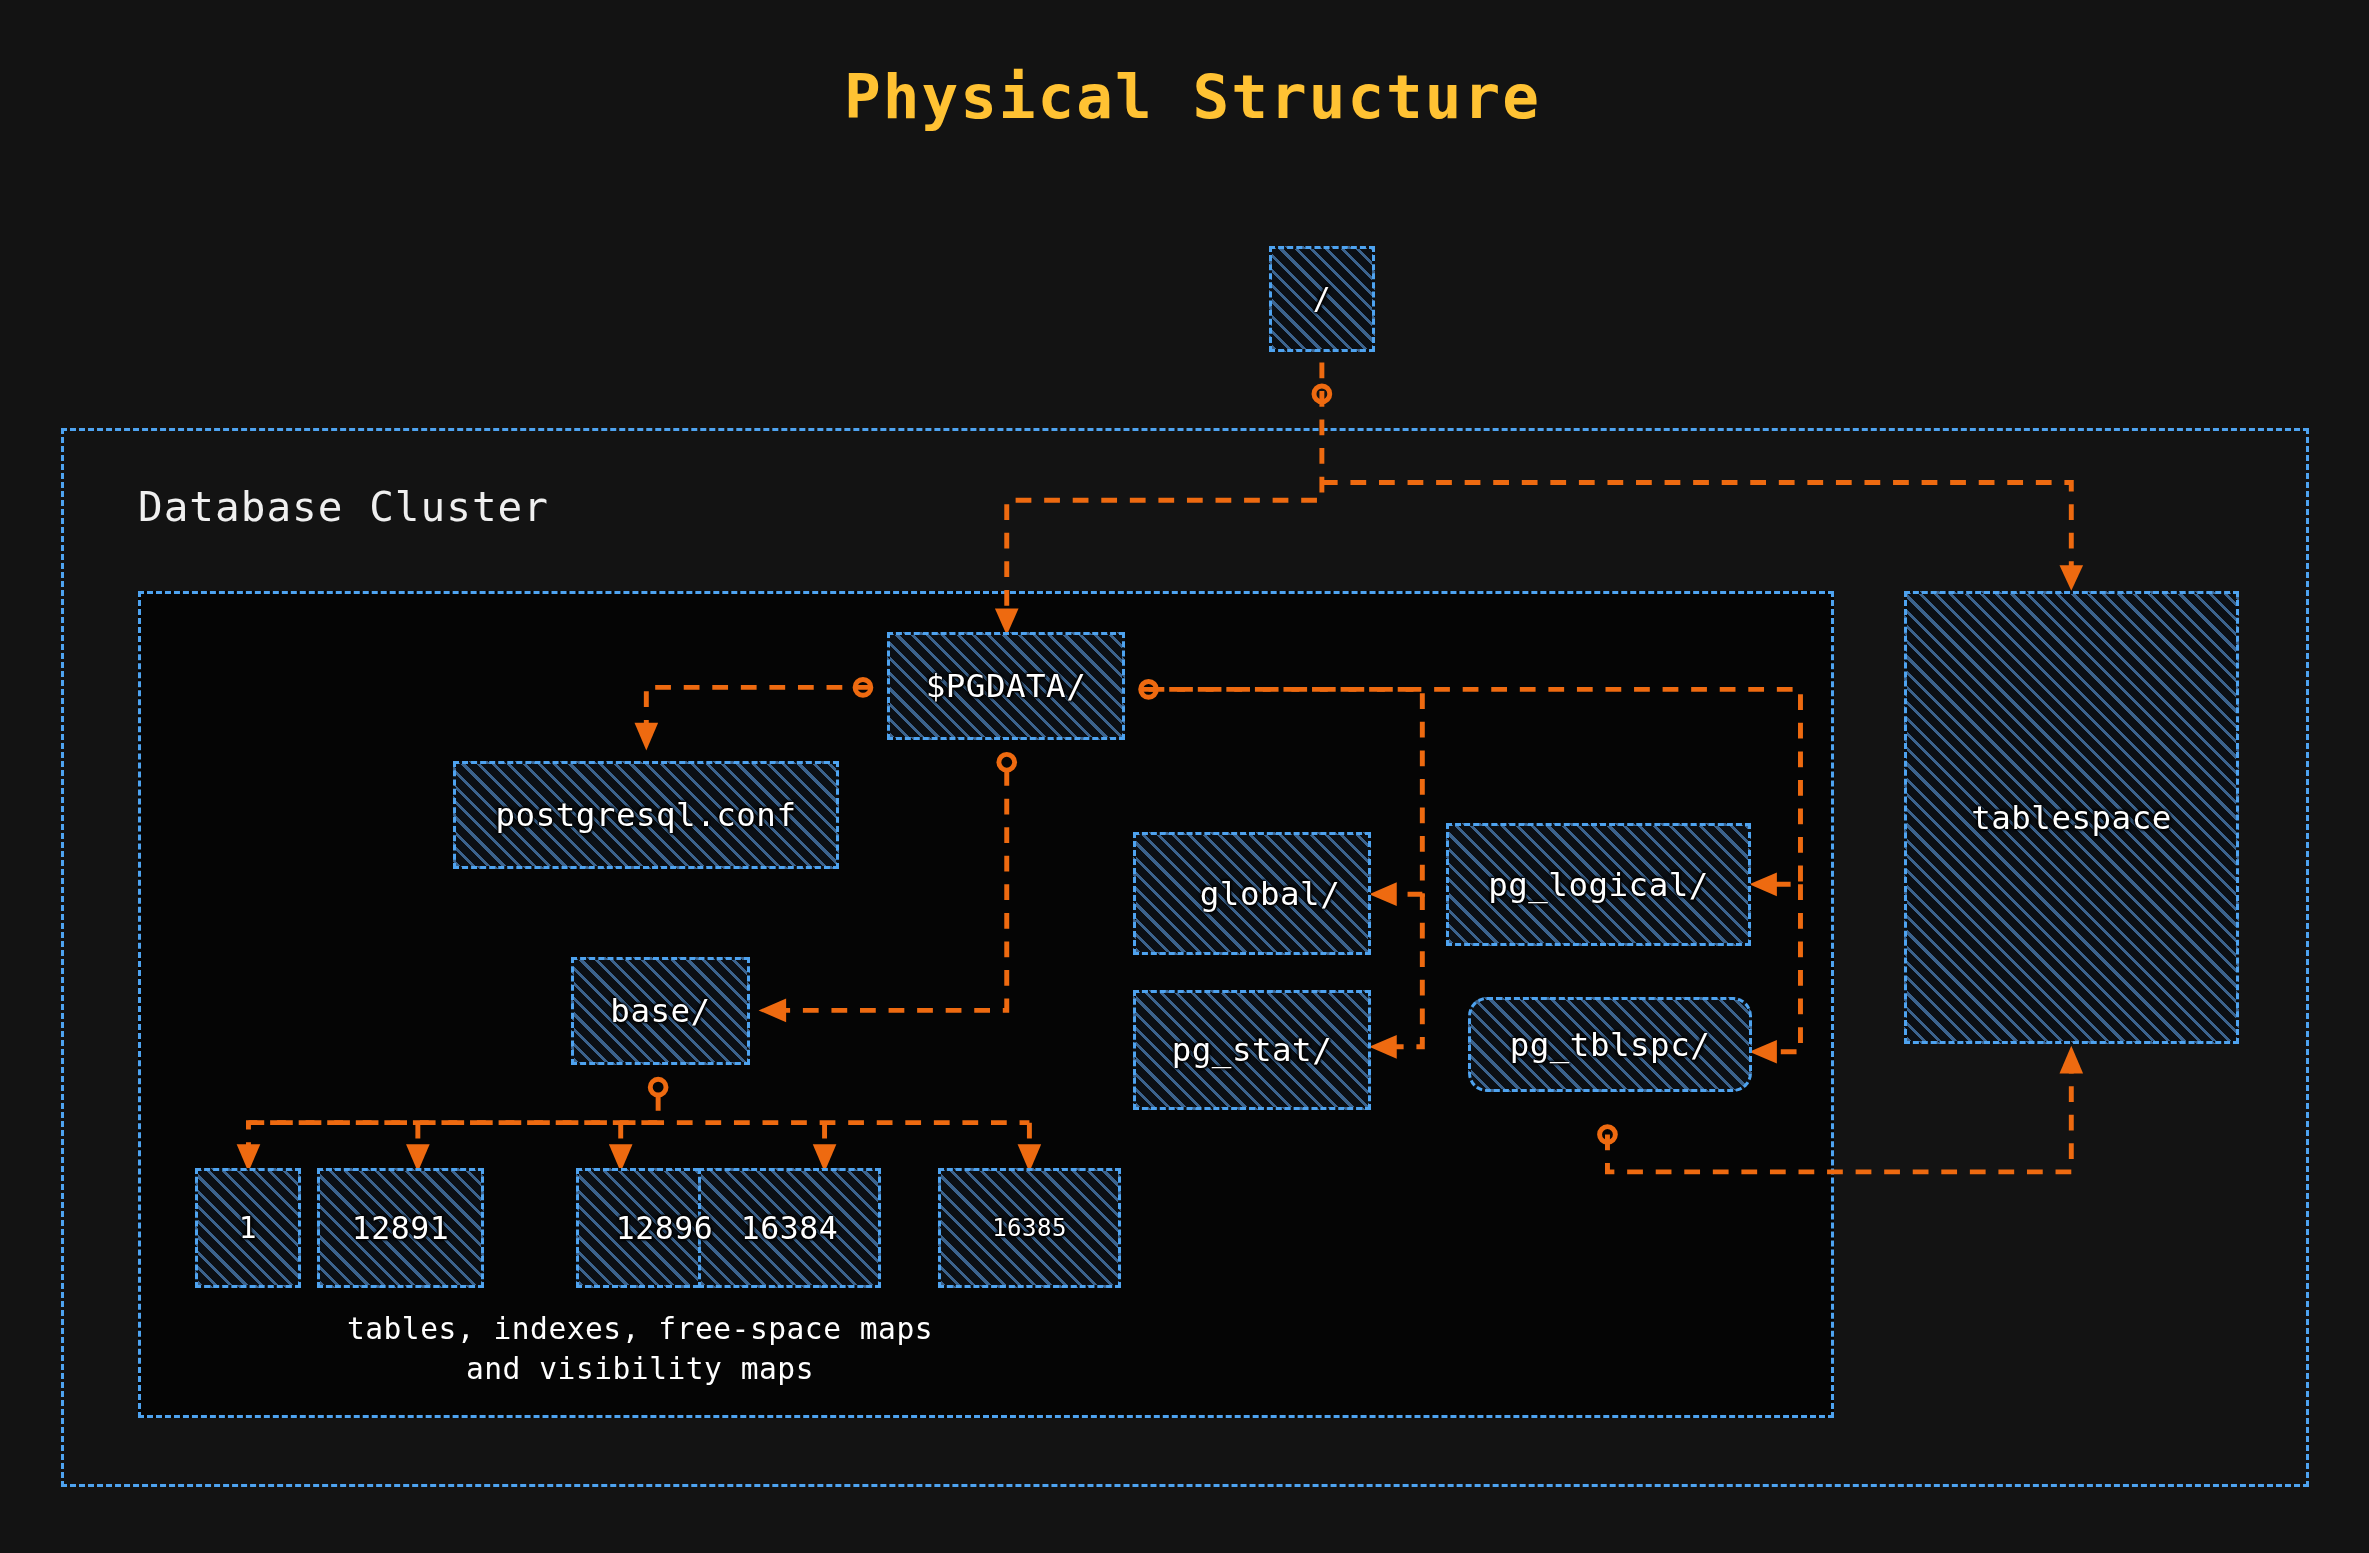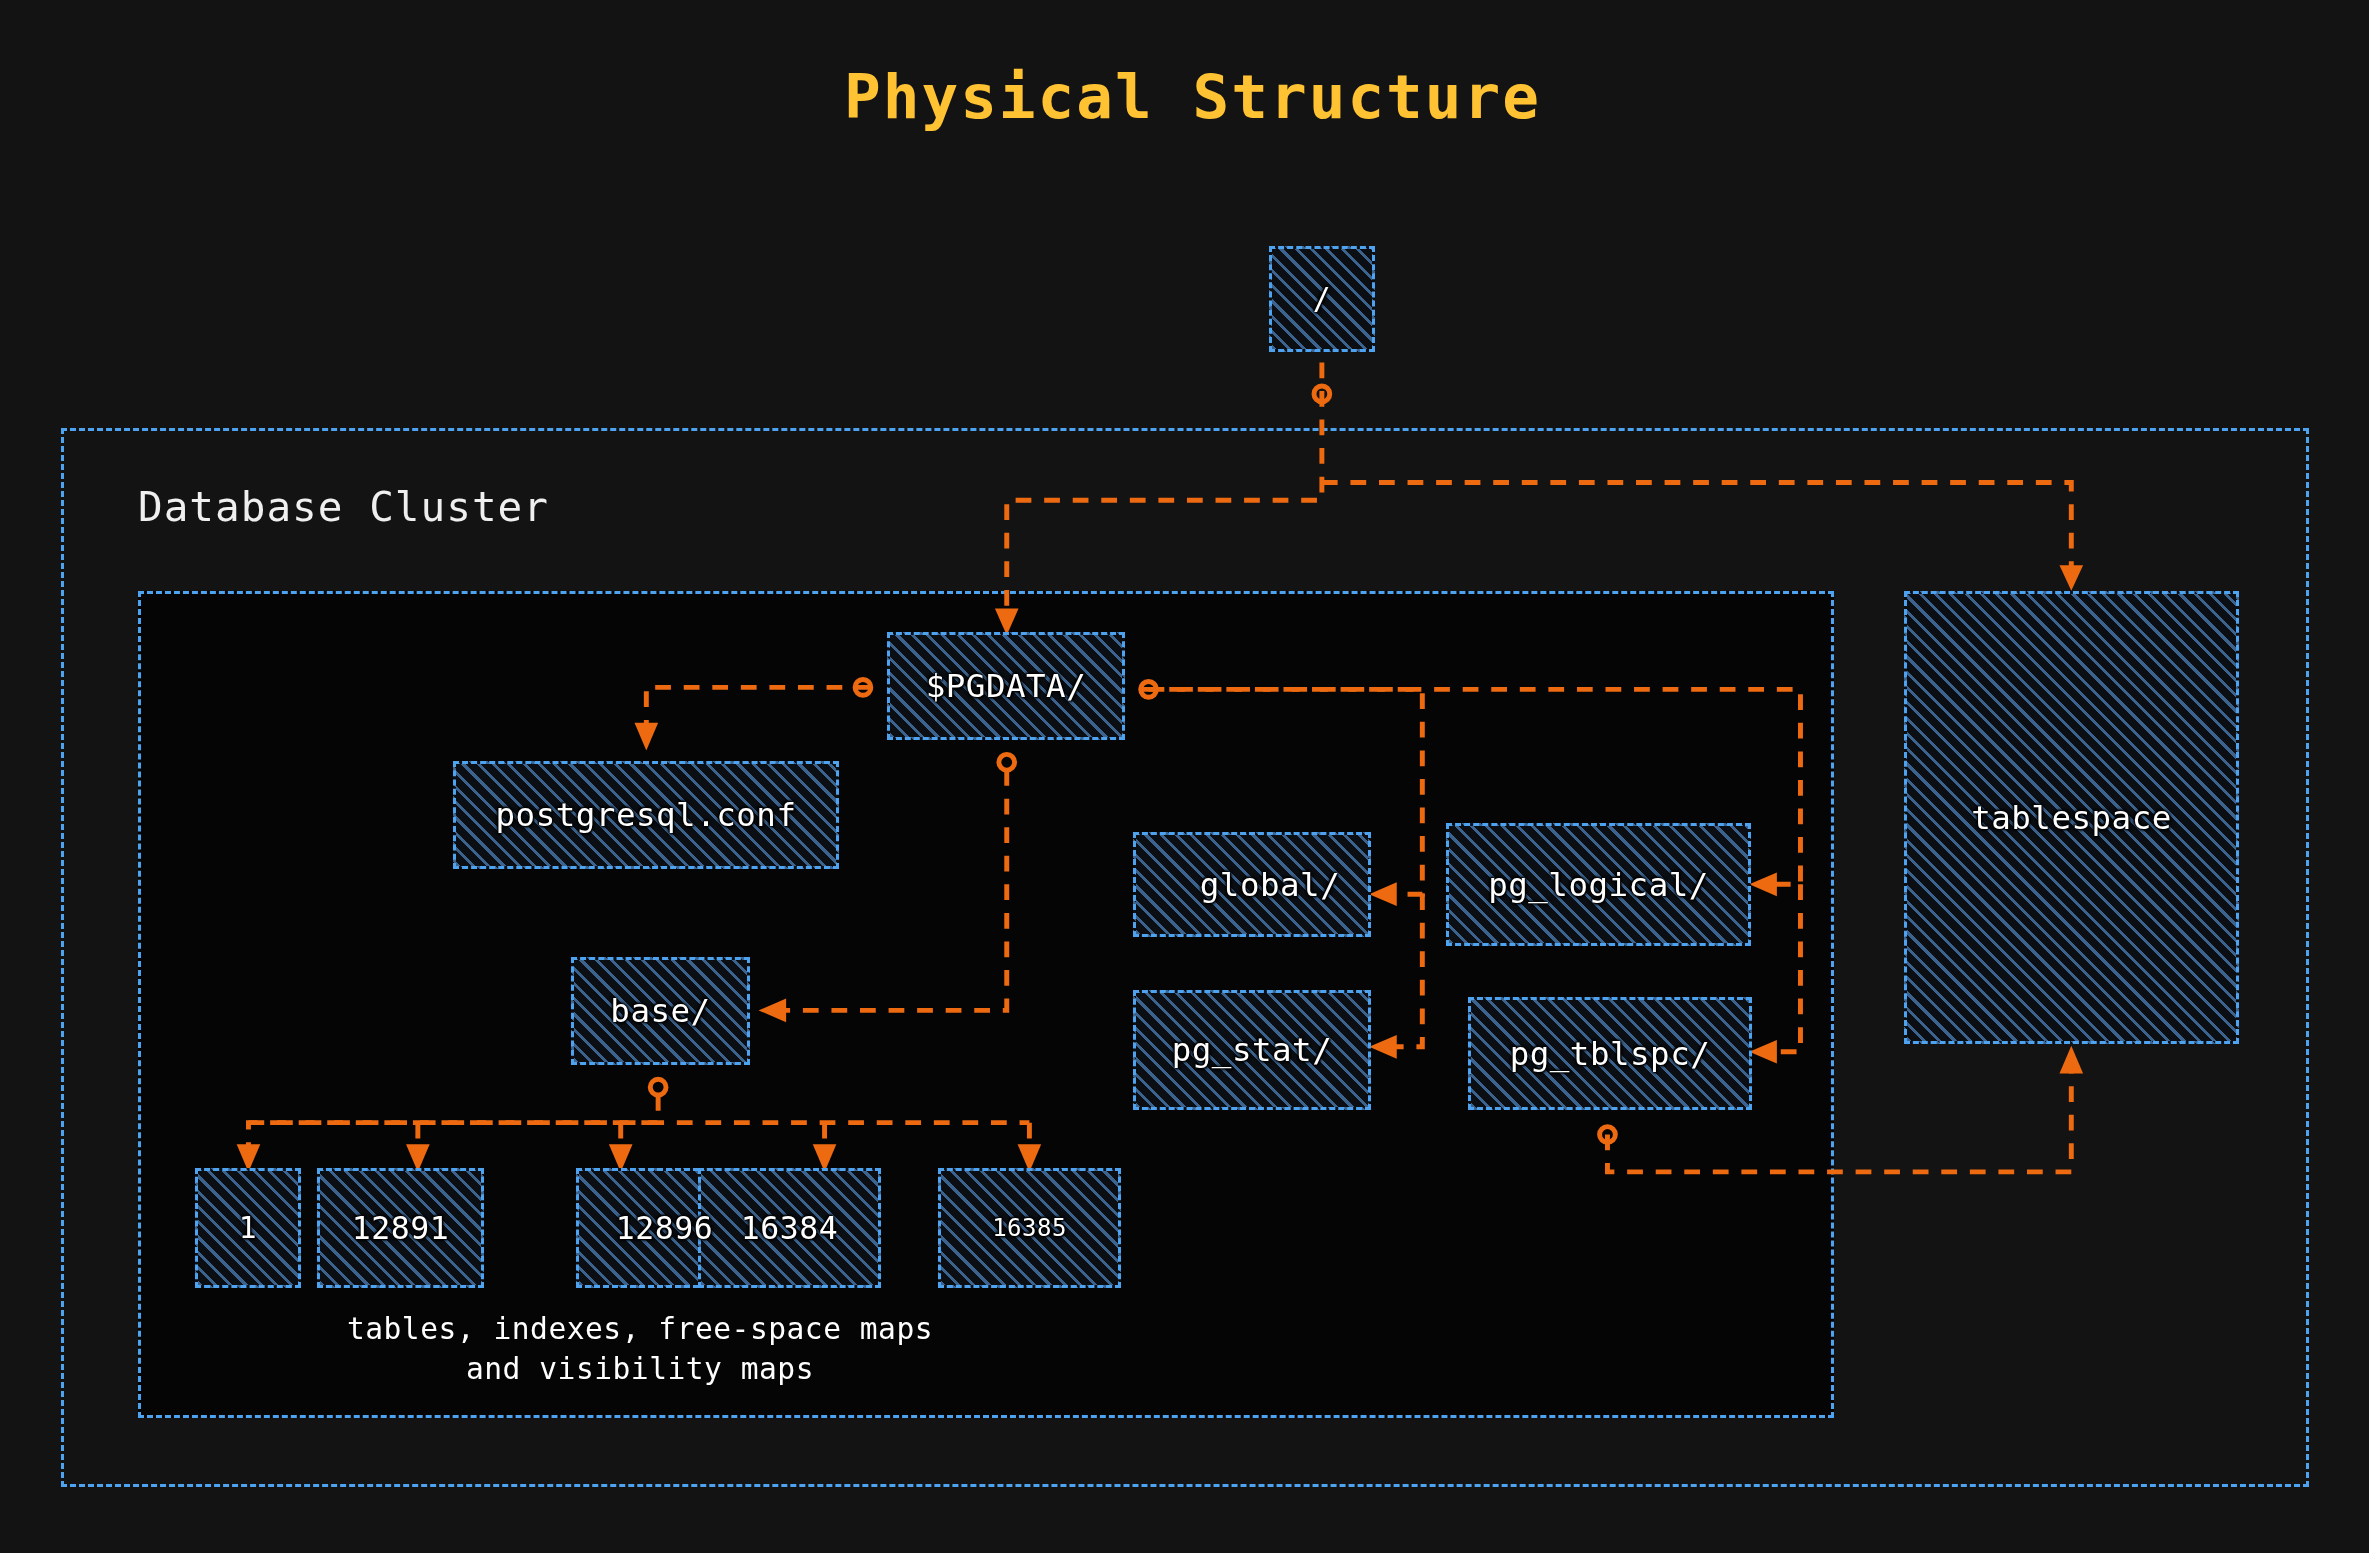--- a/index.html
+++ b/index.html
@@ -94,7 +94,7 @@
   #node-pgdata    { left: 887px;  top: 632px;  width: 238px; height: 108px; font-size: 32.5px; }
   #node-conf      { left: 453px;  top: 761px;  width: 386px; height: 108px; font-size: 32.5px; }
   #node-base      { left: 571px;  top: 957px;  width: 179px; height: 108px; font-size: 32.5px; }
-  #node-global    { left: 1133px; top: 832px;  width: 238px; height: 105px; font-size: 32.5px; padding-left: 36px; }
+  #node-global    { left: 1133px; top: 832px;  width: 238px; height: 123px; font-size: 32.5px; padding-left: 36px; }
   #node-pglogical { left: 1446px; top: 823px;  width: 305px; height: 123px; font-size: 32.5px; }
   #node-pgstat    { left: 1133px; top: 990px; width: 238px; height: 120px; font-size: 32.5px; }
   #node-pgtblspc  { left: 1468px; top: 997px; width: 284px; height: 113px; font-size: 32.5px; }

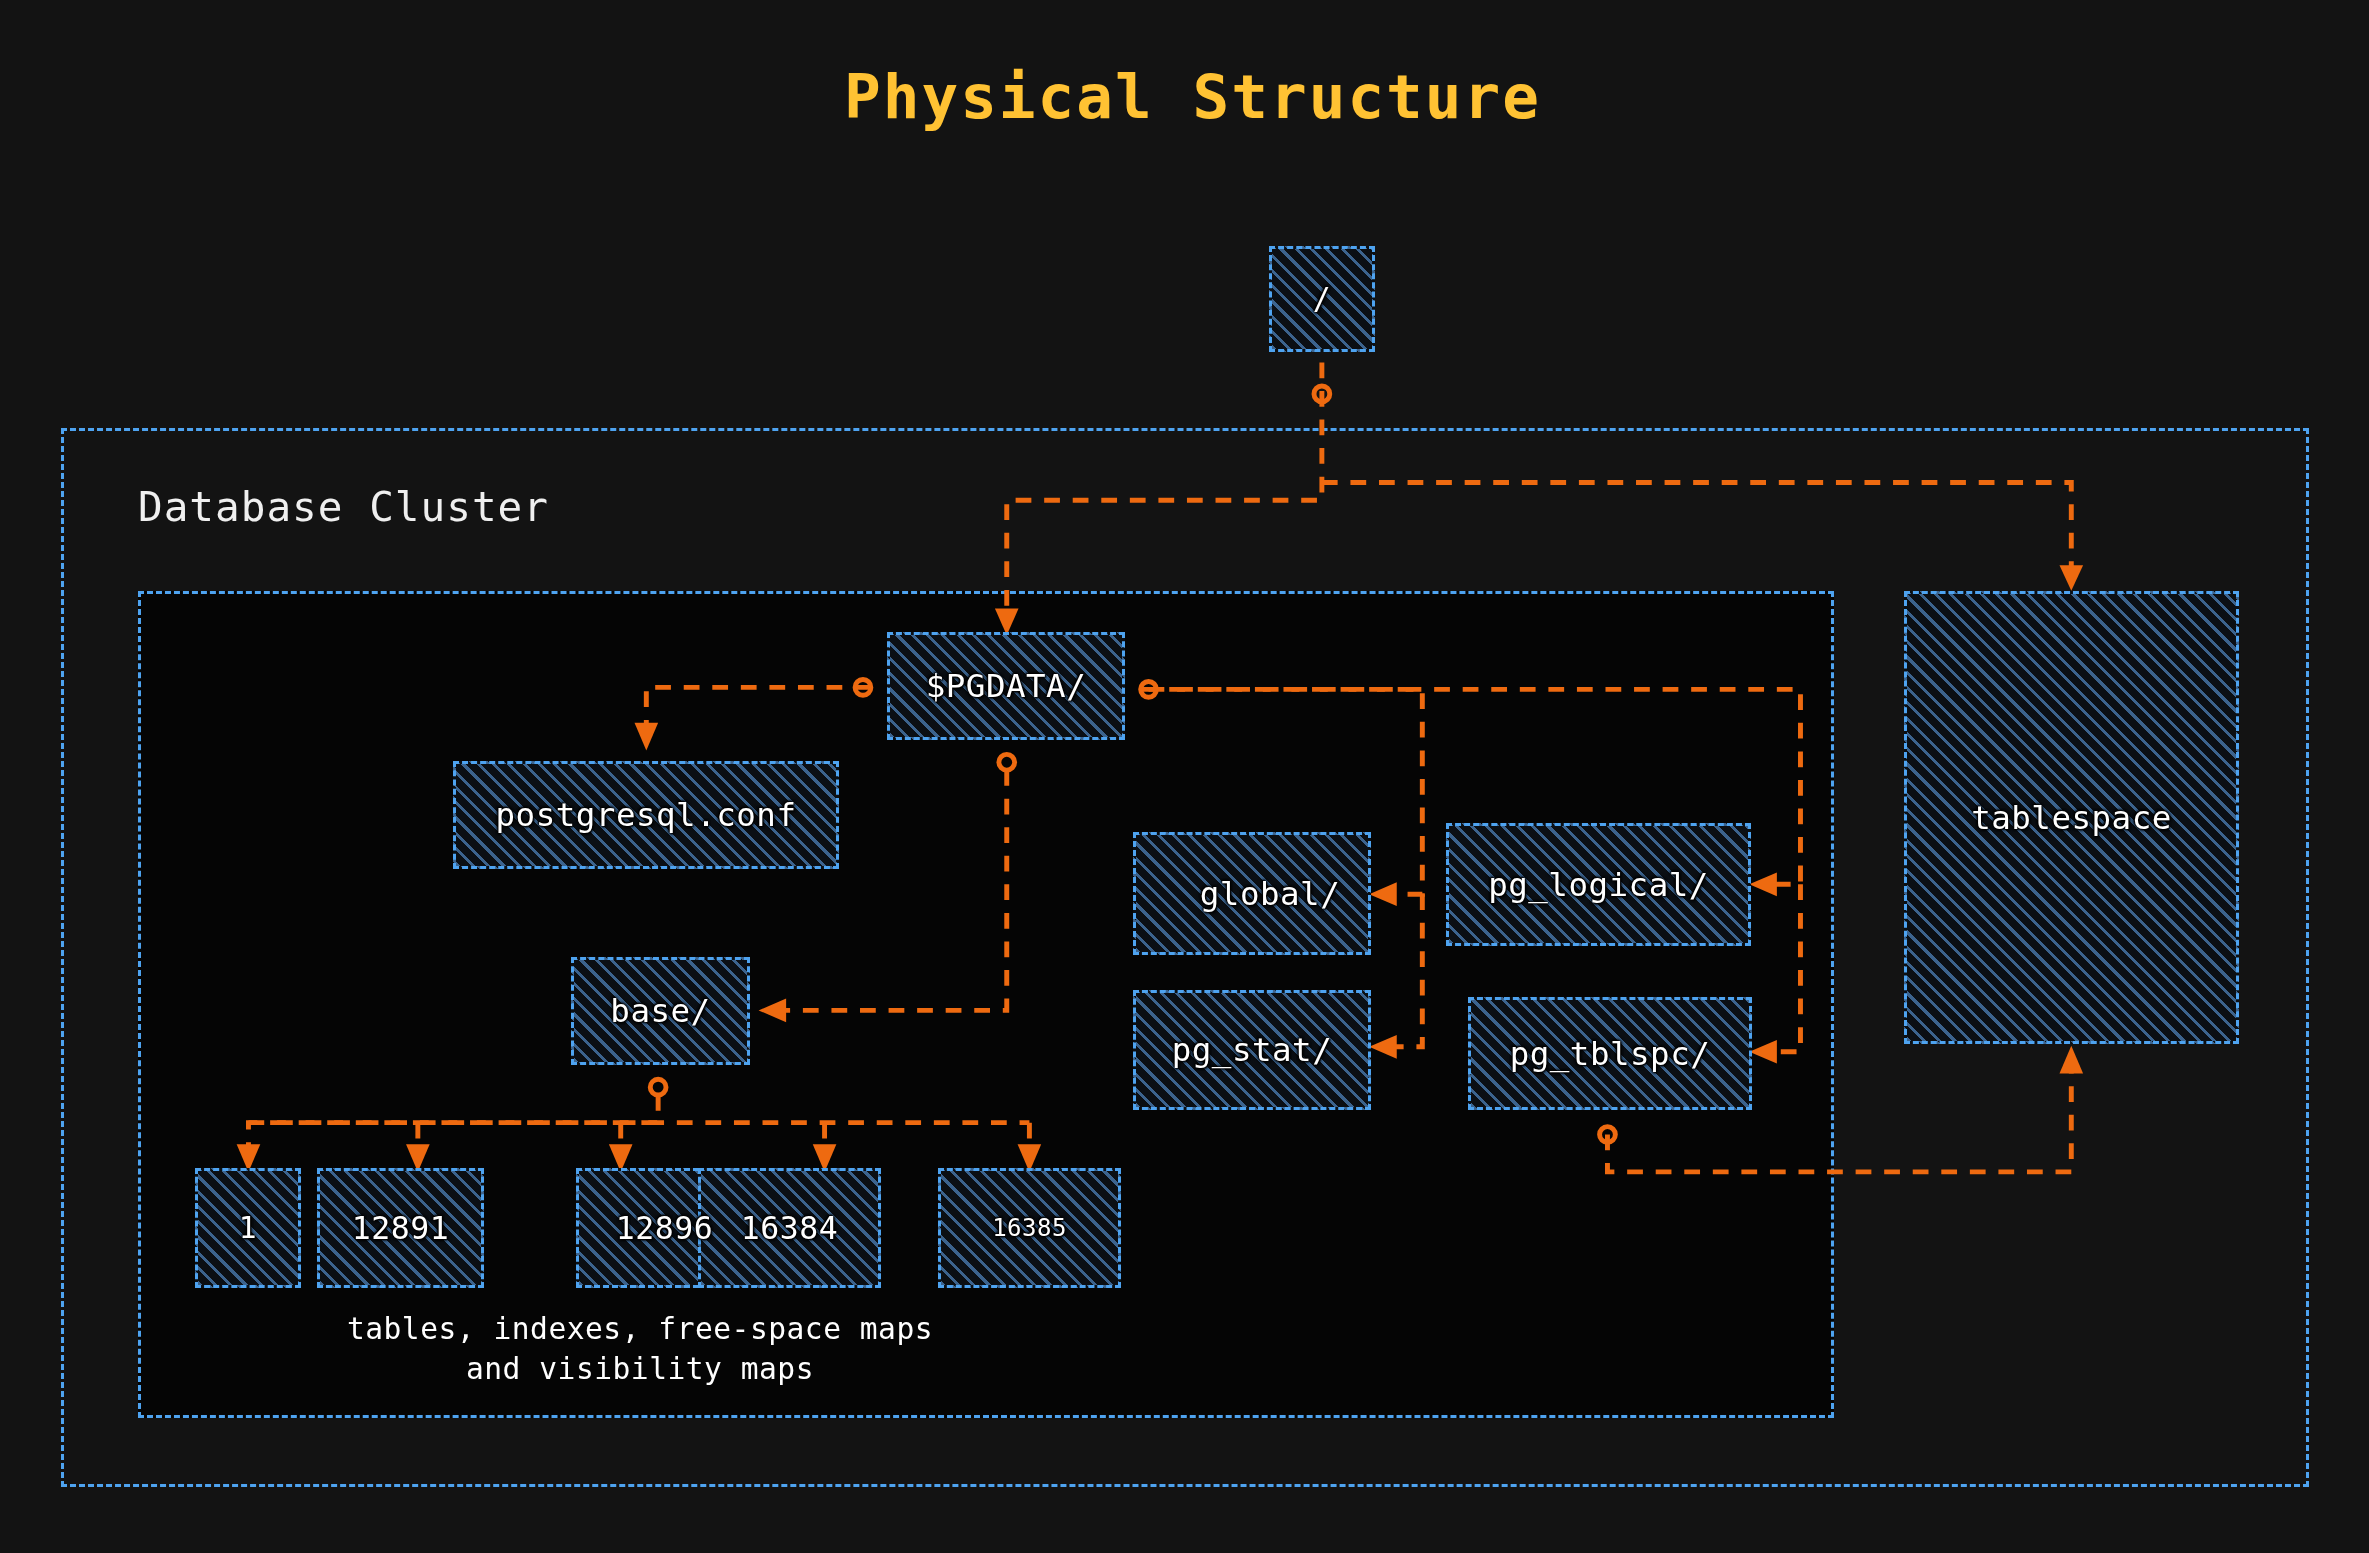--- a/index.html
+++ b/index.html
@@ -97,7 +97,7 @@
   #node-global    { left: 1133px; top: 832px;  width: 238px; height: 123px; font-size: 32.5px; padding-left: 36px; }
   #node-pglogical { left: 1446px; top: 823px;  width: 305px; height: 123px; font-size: 32.5px; }
   #node-pgstat    { left: 1133px; top: 990px; width: 238px; height: 120px; font-size: 32.5px; }
-  #node-pgtblspc  { left: 1468px; top: 997px; width: 284px; height: 113px; font-size: 32.5px; }
+  #node-pgtblspc  { left: 1468px; top: 997px; width: 284px; height: 95px; font-size: 32.5px; border-radius: 19px; }
   #node-tablespace{ left: 1904px; top: 591px;  width: 335px; height: 453px; font-size: 32.5px; }
 
   #node-d1     { left: 195px;  top: 1168px; width: 106px; height: 120px; font-size: 29.6px; }

